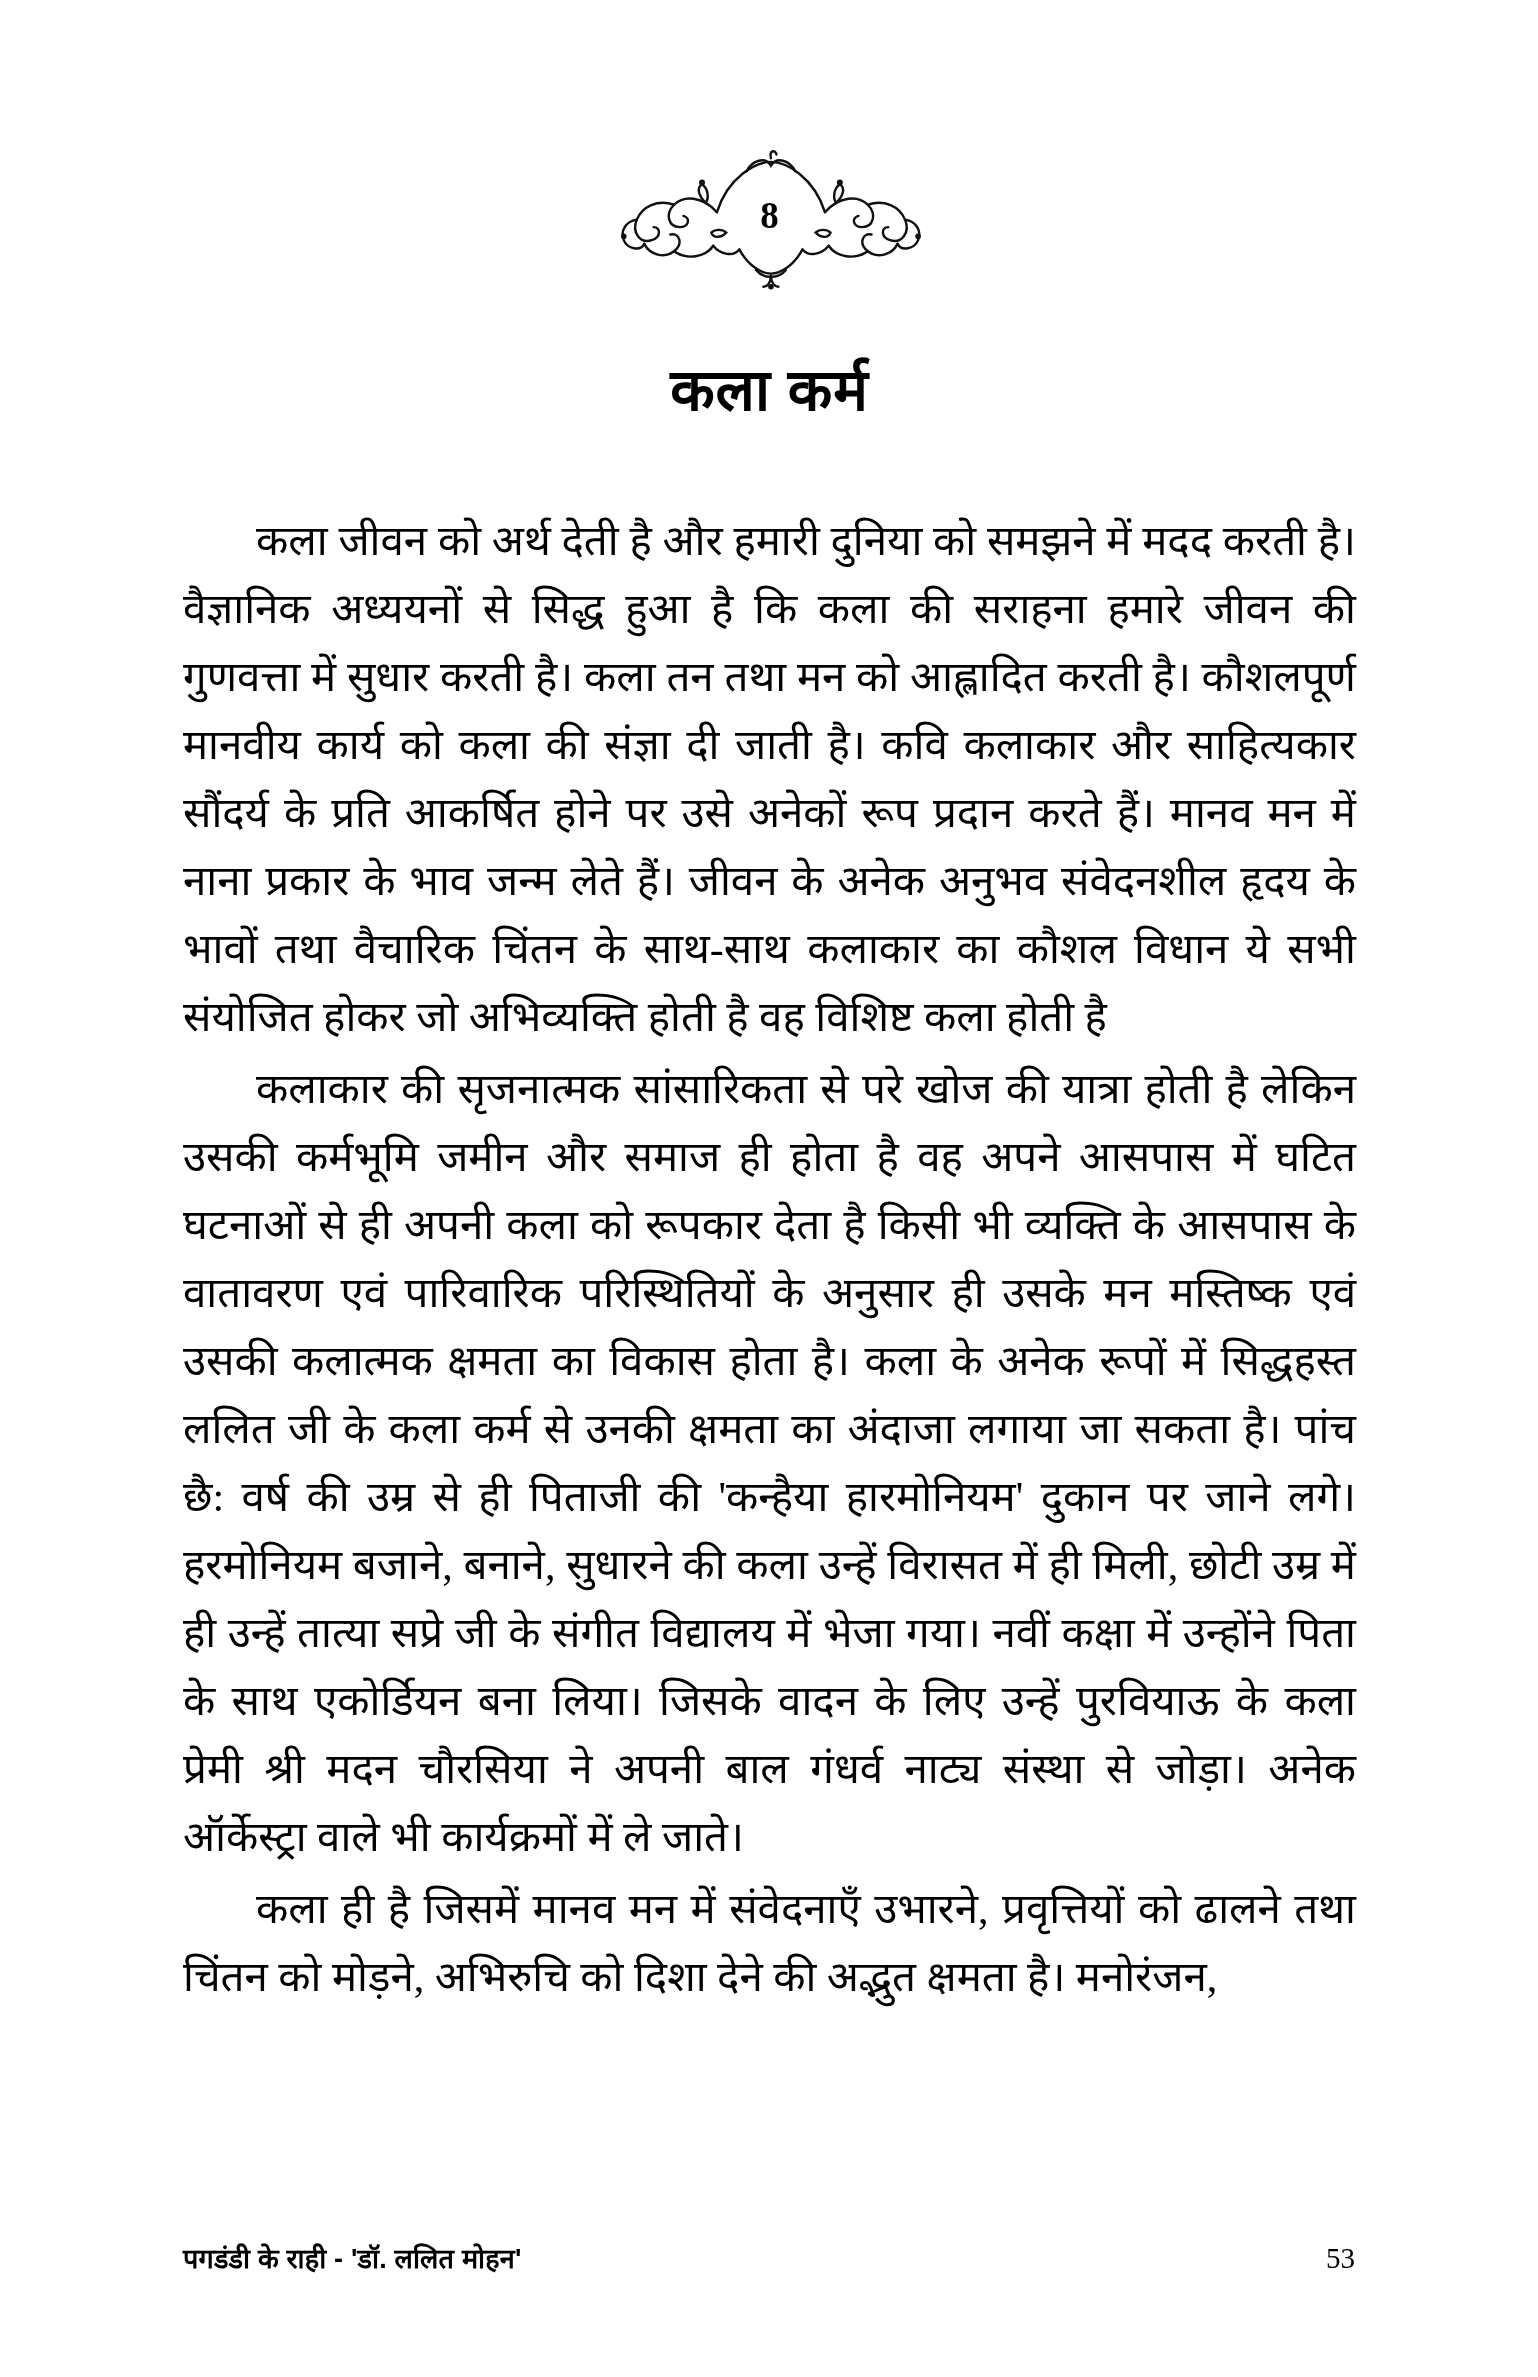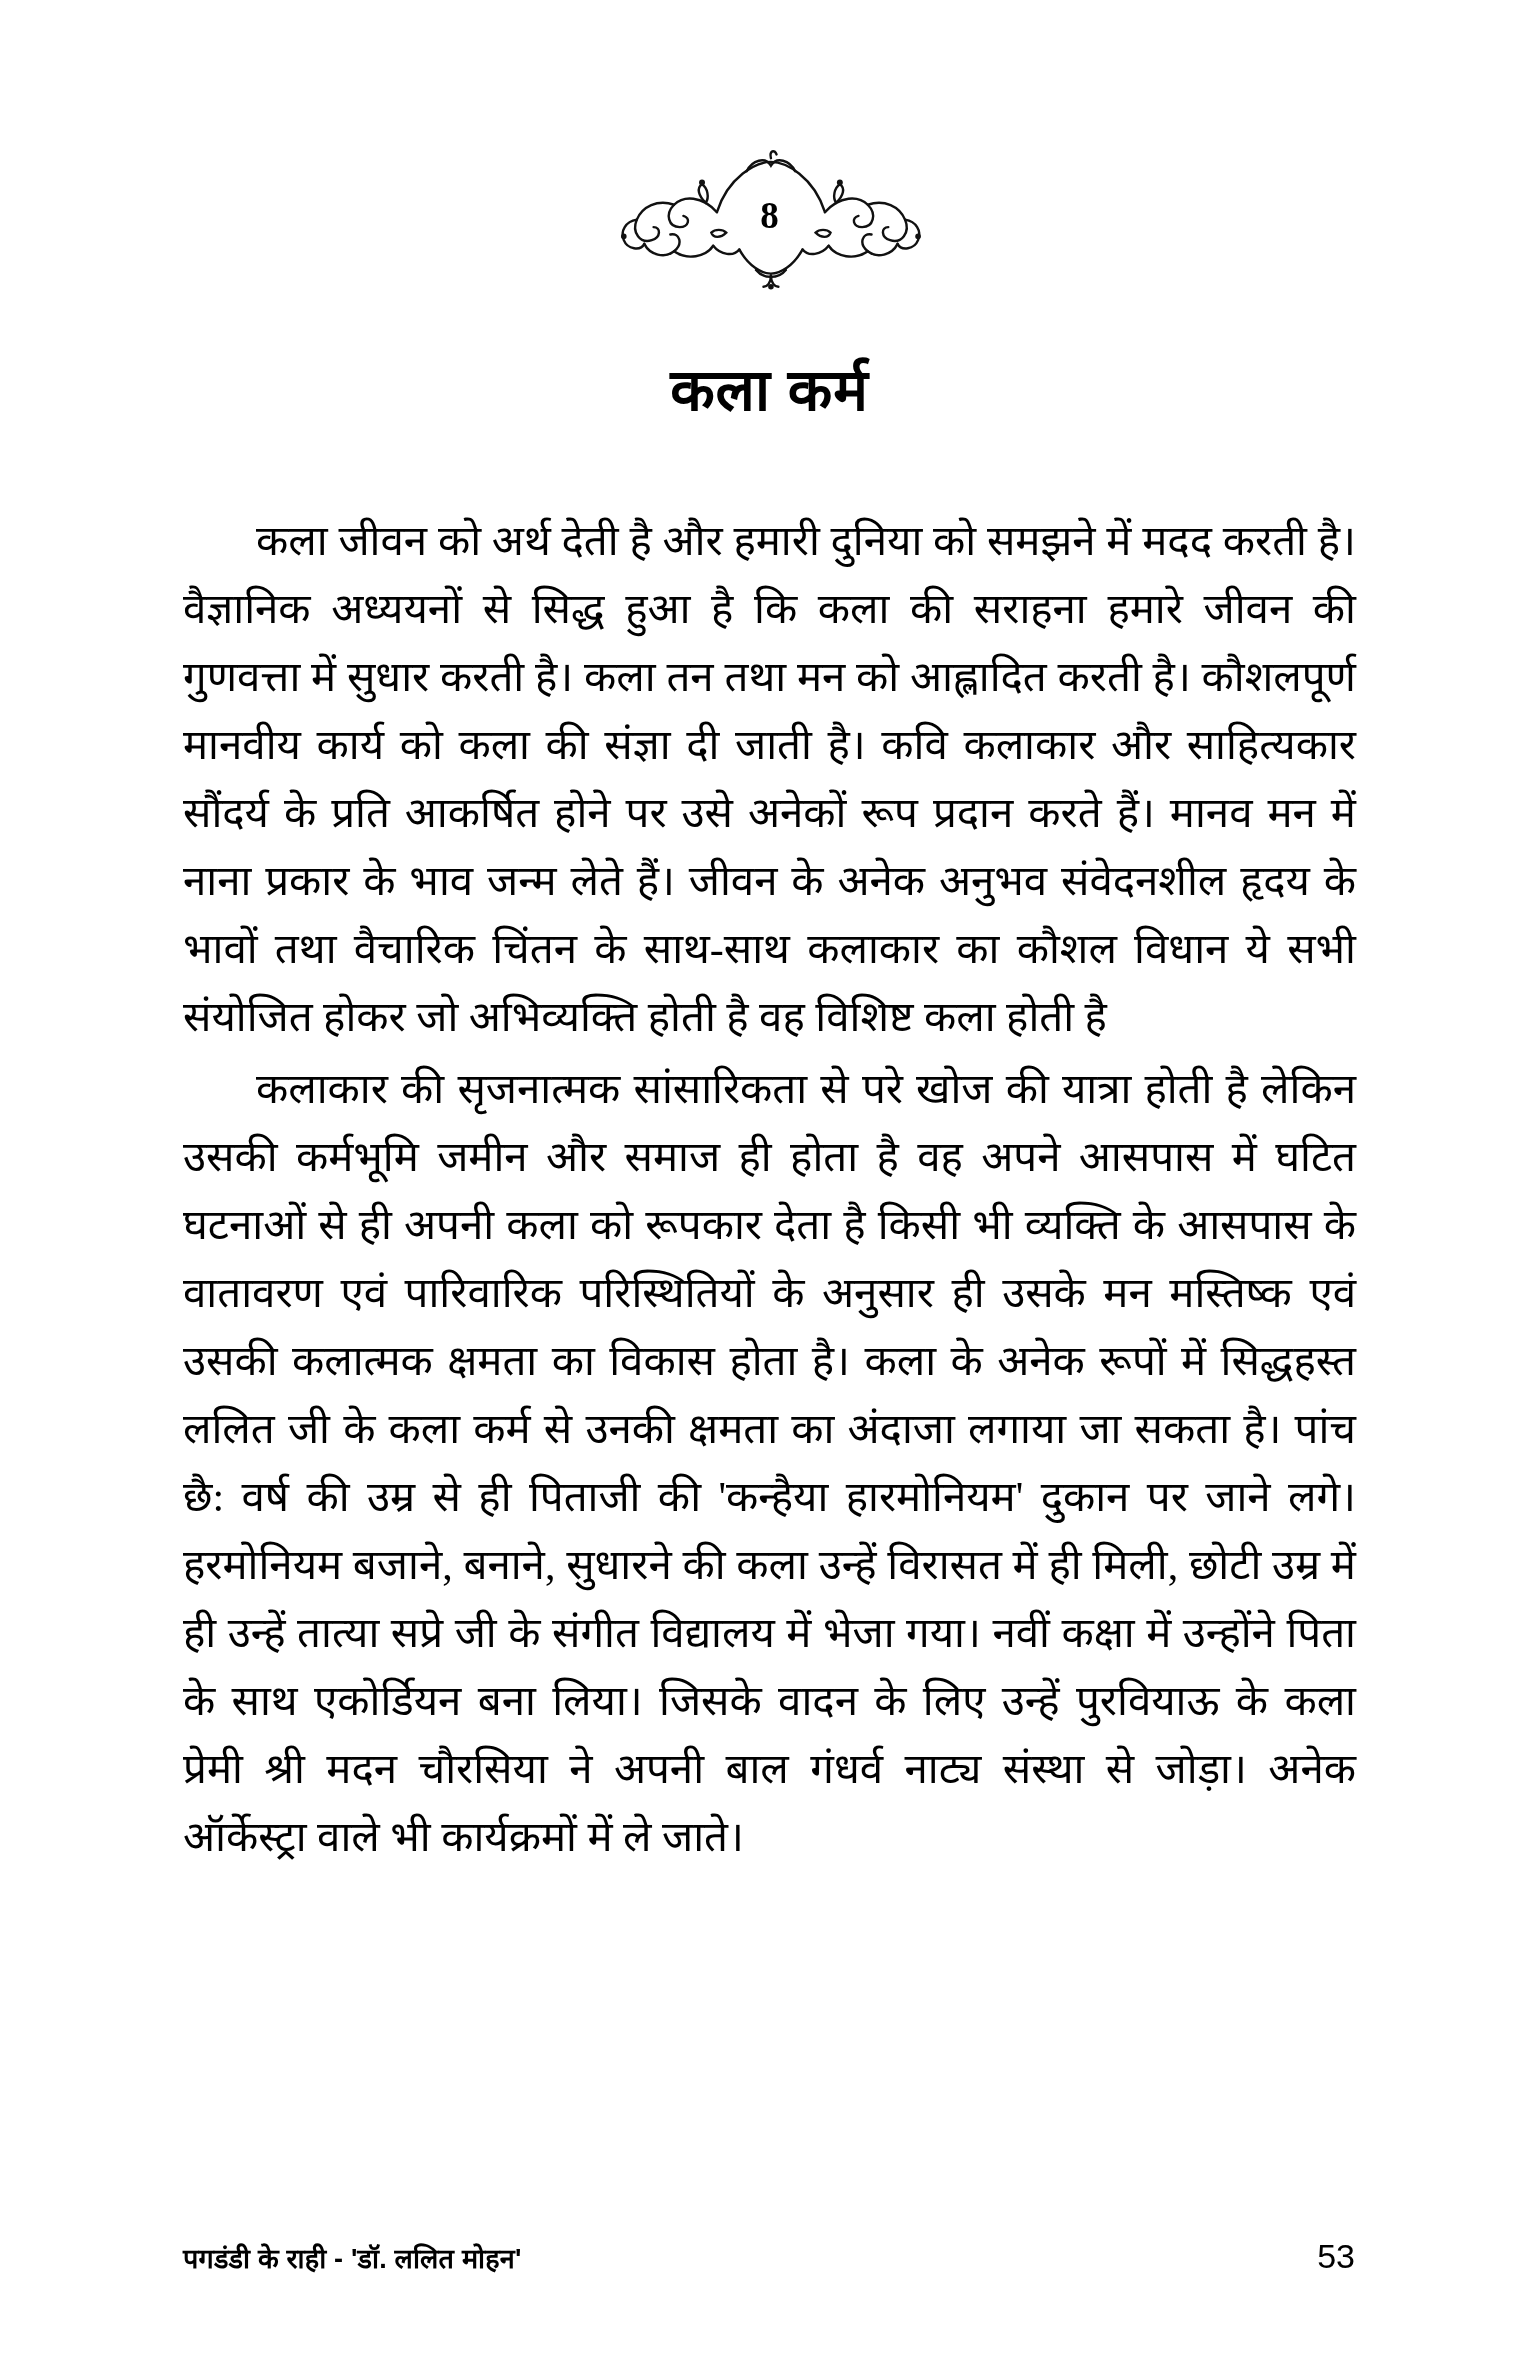--- a/index.html
+++ b/index.html
@@ -162,6 +162,7 @@
     <div class="body-copy">
       <p>कला जीवन को अर्थ देती है और हमारी दुनिया को समझने में मदद करती है। वैज्ञानिक अध्ययनों से सिद्ध हुआ है कि कला की सराहना हमारे जीवन की गुणवत्ता में सुधार करती है। कला तन तथा मन को आह्लादित करती है। कौशलपूर्ण मानवीय कार्य को कला की संज्ञा दी जाती है। कवि कलाकार और साहित्यकार सौंदर्य के प्रति आकर्षित होने पर उसे अनेकों रूप प्रदान करते हैं। मानव मन में नाना प्रकार के भाव जन्म लेते हैं। जीवन के अनेक अनुभव संवेदनशील हृदय के भावों तथा वैचारिक चिंतन के साथ-साथ कलाकार का कौशल विधान ये सभी संयोजित होकर जो अभिव्यक्ति होती है वह विशिष्ट कला होती है</p>
       <p>कलाकार की सृजनात्मक सांसारिकता से परे खोज की यात्रा होती है लेकिन उसकी कर्मभूमि जमीन और समाज ही होता है वह अपने आसपास में घटित घटनाओं से ही अपनी कला को रूपकार देता है किसी भी व्यक्ति के आसपास के वातावरण एवं पारिवारिक परिस्थितियों के अनुसार ही उसके मन मस्तिष्क एवं उसकी कलात्मक क्षमता का विकास होता है। कला के अनेक रूपों में सिद्धहस्त ललित जी के कला कर्म से उनकी क्षमता का अंदाजा लगाया जा सकता है। पांच छै: वर्ष की उम्र से ही पिताजी की 'कन्हैया हारमोनियम' दुकान पर जाने लगे। हरमोनियम बजाने, बनाने, सुधारने की कला उन्हें विरासत में ही मिली, छोटी उम्र में ही उन्हें तात्या सप्रे जी के संगीत विद्यालय में भेजा गया। नवीं कक्षा में उन्होंने पिता के साथ एकोर्डियन बना लिया। जिसके वादन के लिए उन्हें पुरवियाऊ के कला प्रेमी श्री मदन चौरसिया ने अपनी बाल गंधर्व नाट्य संस्था से जोड़ा। अनेक ऑर्केस्ट्रा वाले भी कार्यक्रमों में ले जाते।</p>
+      <p>कला ही है जिसमें मानव मन में संवेदनाएँ उभारने, प्रवृत्तियों को ढालने तथा चिंतन को मोड़ने, अभिरुचि को दिशा देने की अद्भुत क्षमता है। मनोरंजन,</p>
     </div>
   </div>
 

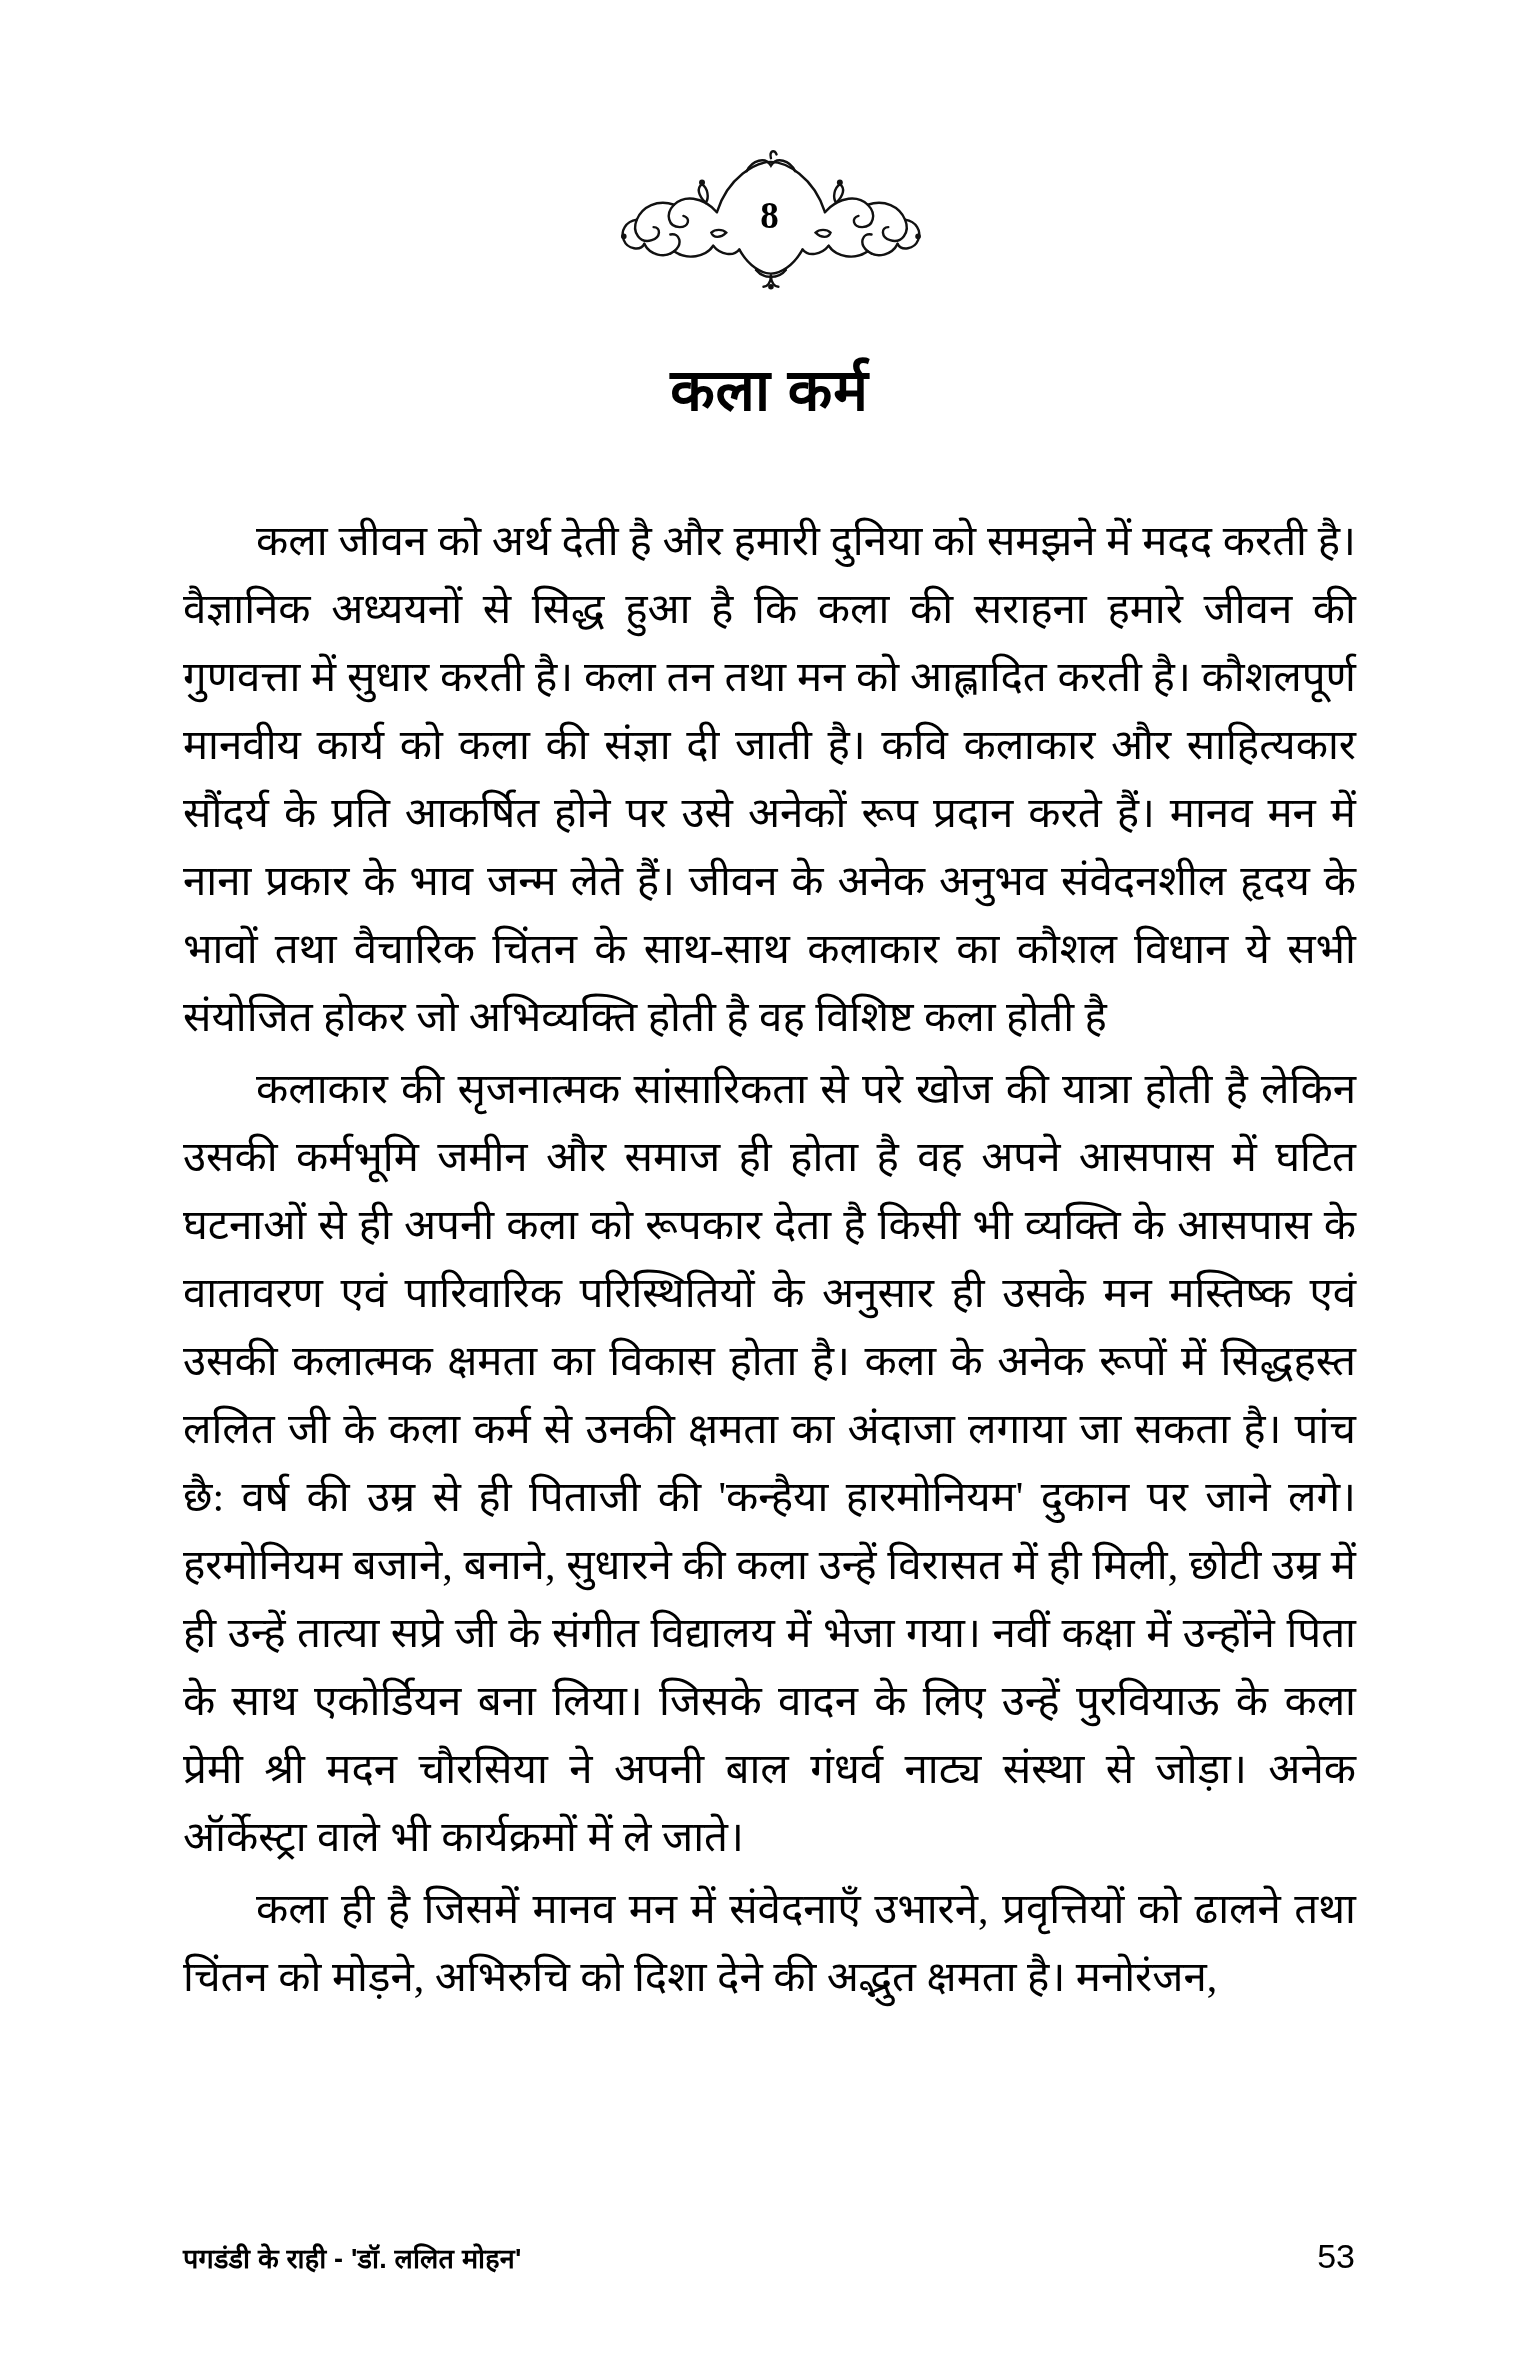--- a/index.html
+++ b/index.html
@@ -102,8 +102,8 @@
     letter-spacing: 0.2px;
   }
   .footer-right {
-    font-family: Liberation Sans, sans-serif;
-    font-size: 34px;
+    font-family: Liberation Serif, serif;
+    font-size: 29px;
   }
 </style>
 </head>

